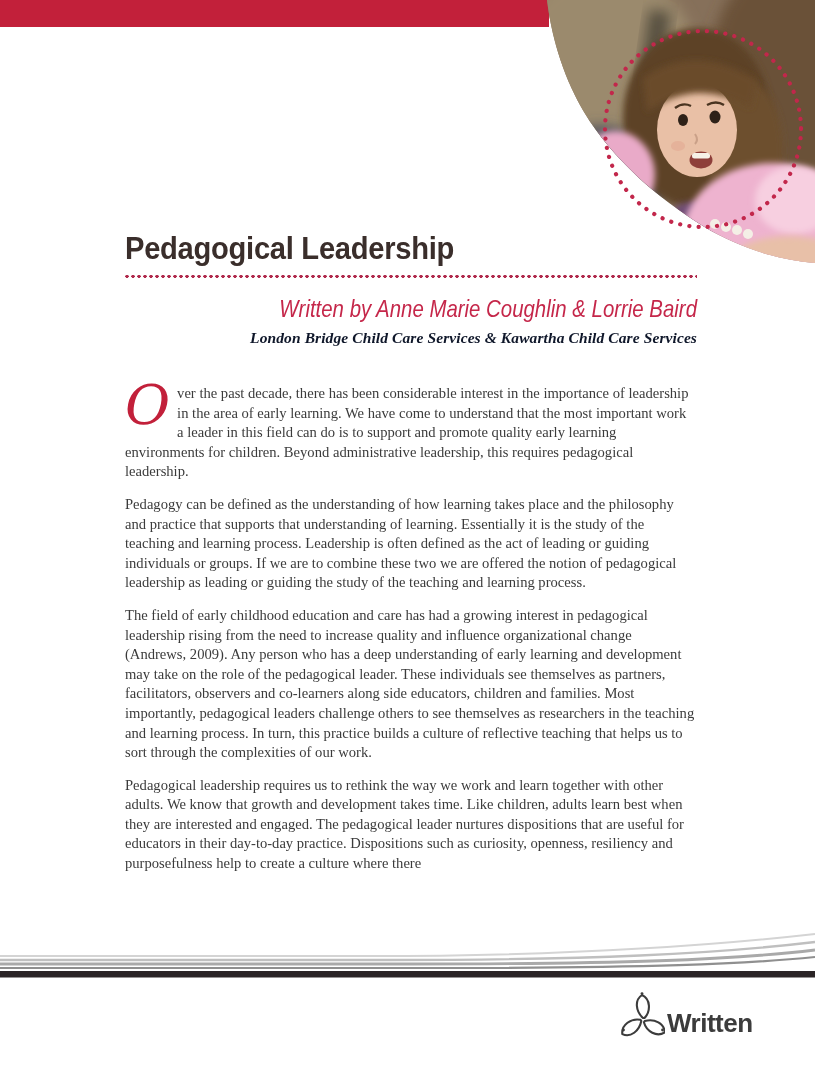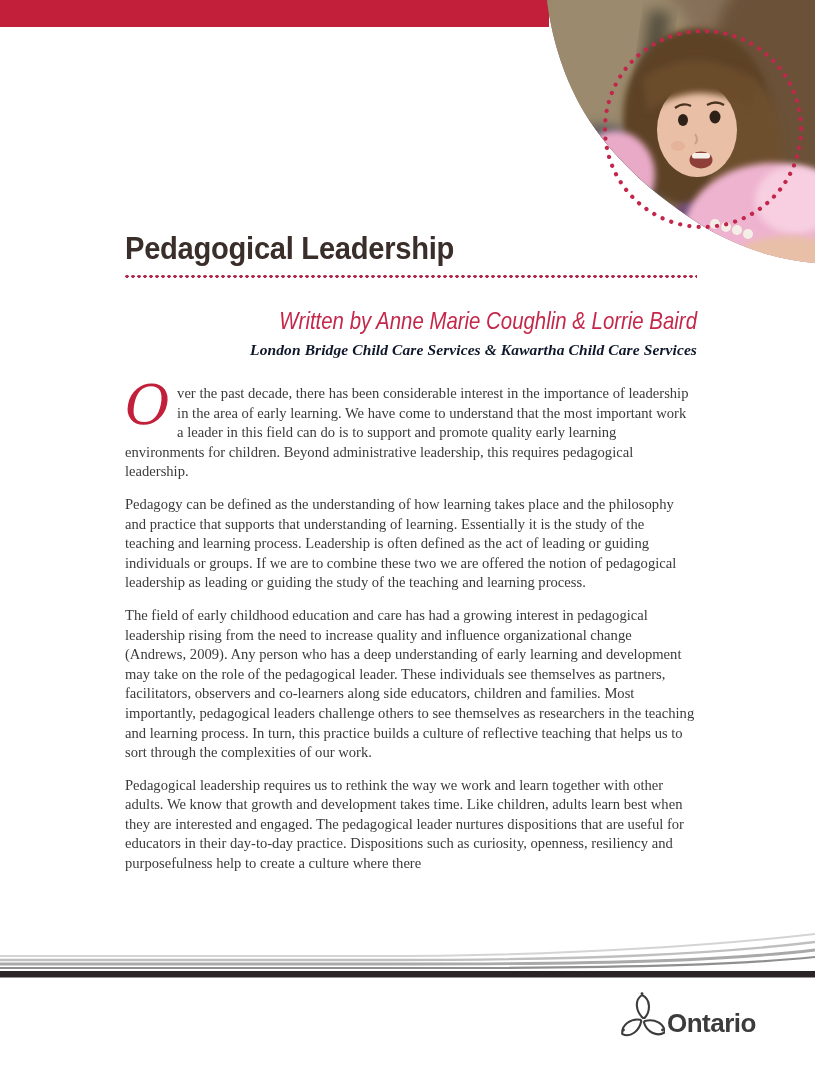--- a/index.html
+++ b/index.html
@@ -28,7 +28,7 @@
     background-size:6px 5px; background-repeat:repeat-x;
   }
 
-  .byline-block { position:absolute; left:125px; top:307px; width:572px; text-align:right; }
+  .byline-block { position:absolute; left:125px; top:295px; width:572px; text-align:right; }
   .byline {
     font-family:"Liberation Sans", sans-serif; font-style:italic; font-weight:500;
     font-size:24px; color:#C5274A; transform:scaleX(0.85); transform-origin:right center;

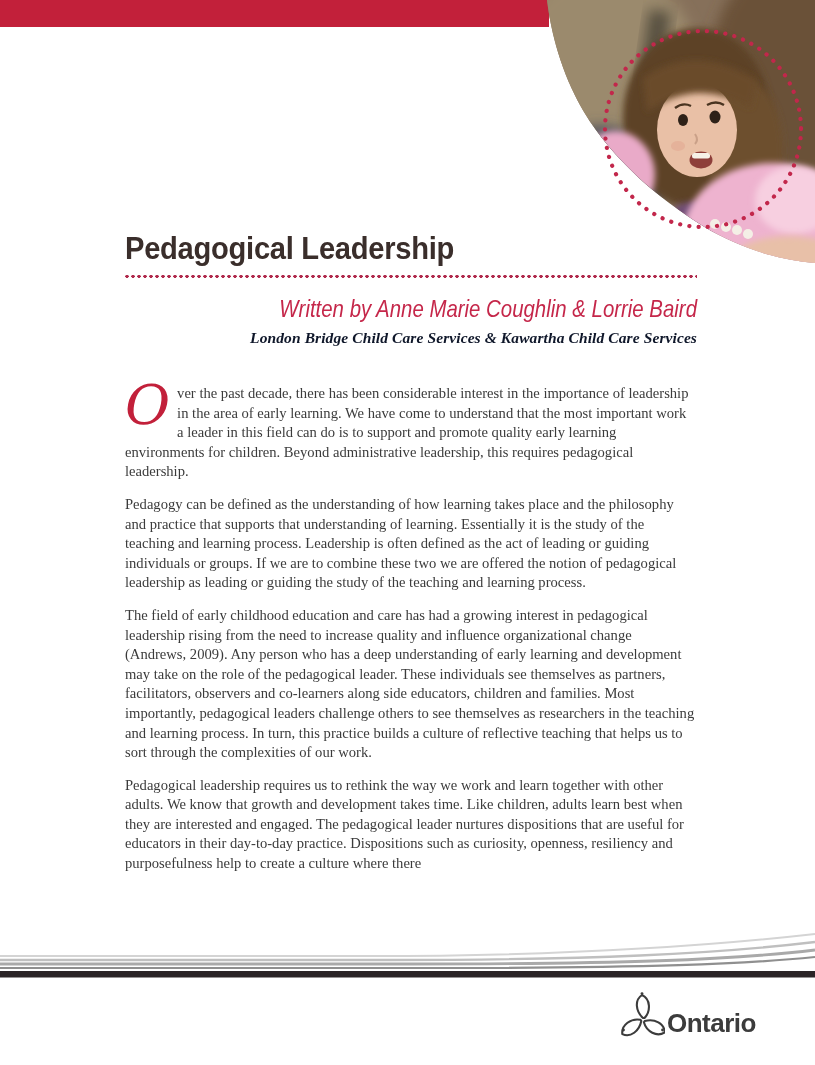--- a/index.html
+++ b/index.html
@@ -156,7 +156,7 @@
         <circle cx="41.5" cy="38" r="1.4"></circle>
       </g>
     </svg>
-    <div class="wordmark">Ontario</div>
+    <div class="wordmark">Written</div>
   </div>
 
 </div>

